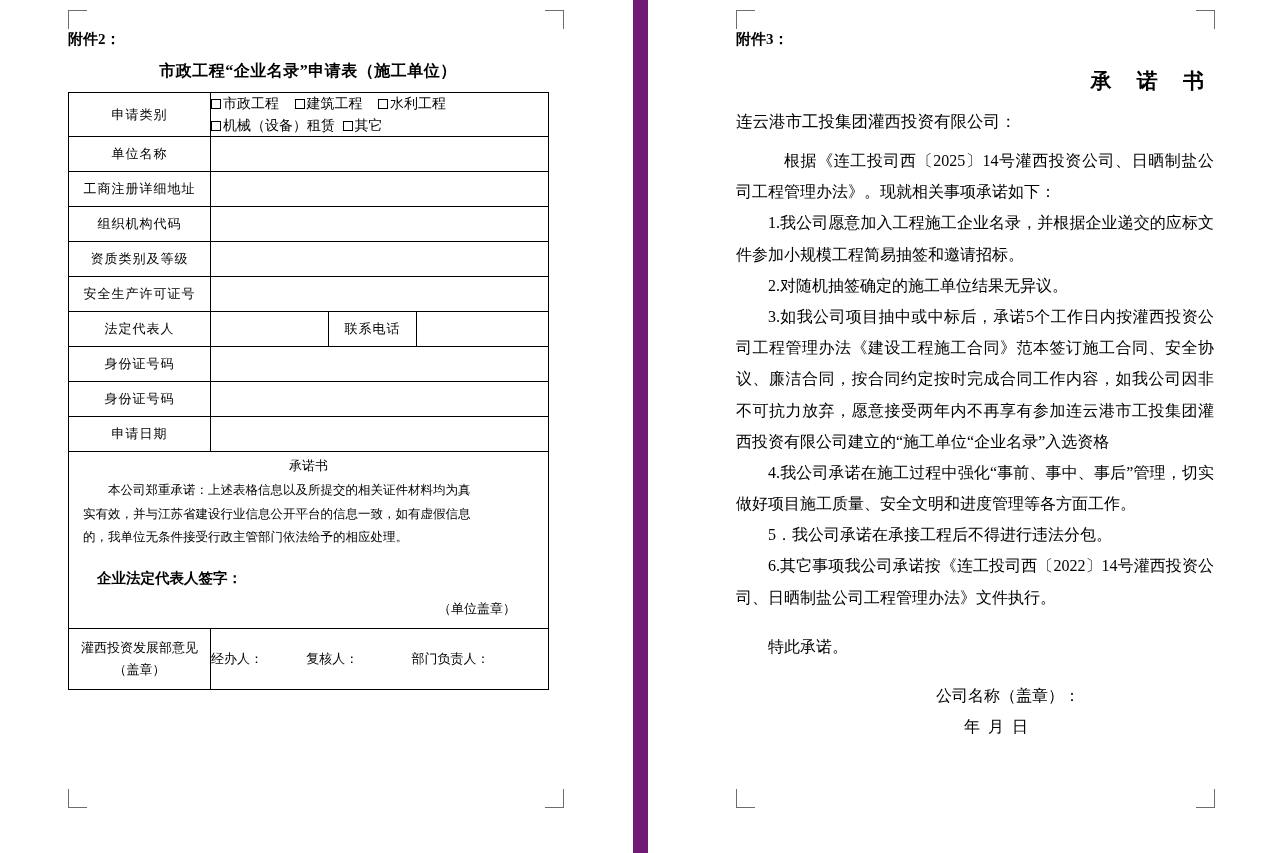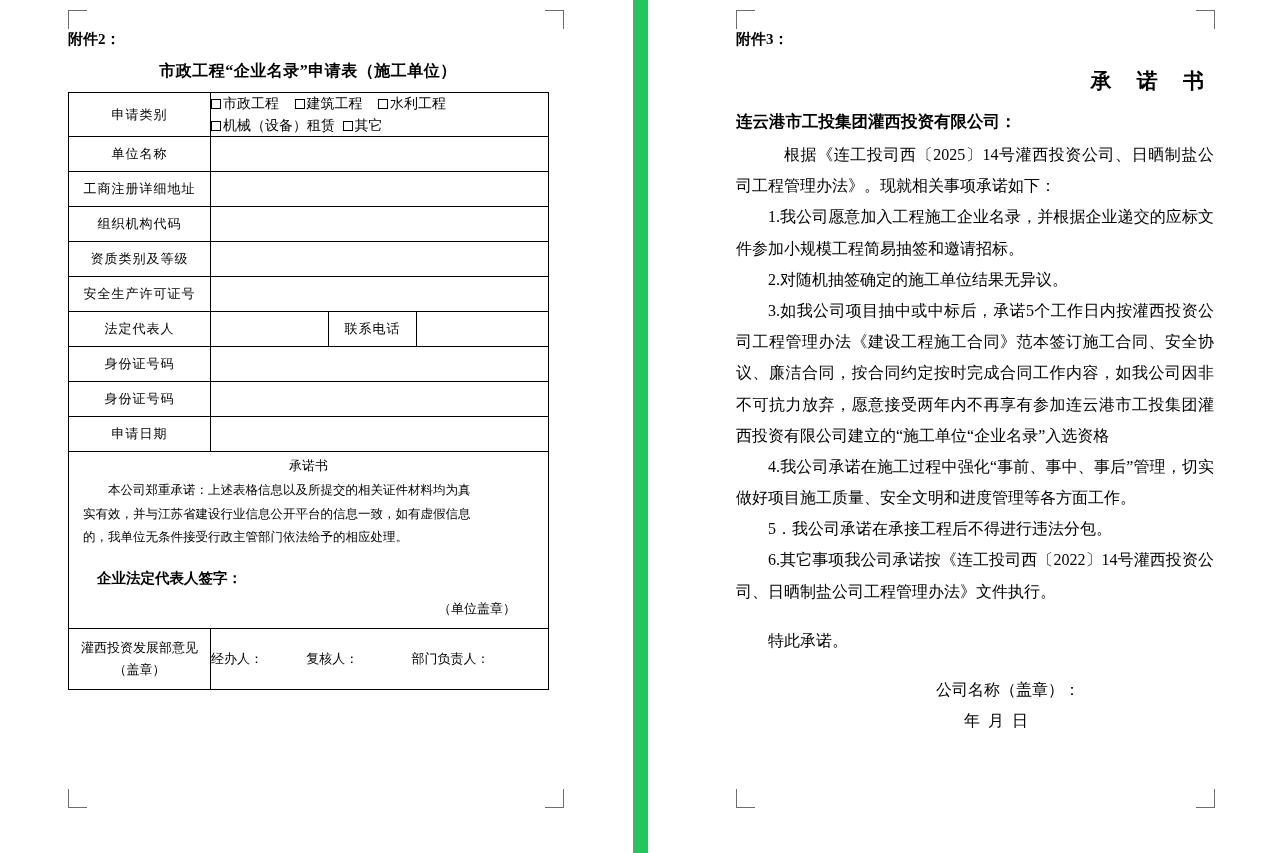--- a/index.html
+++ b/index.html
@@ -17,7 +17,7 @@
     position: relative;
     width: 1283px;
     height: 853px;
-    background: #22c55e;
+    background: #701a75;
   }
   .page {
     position: absolute;

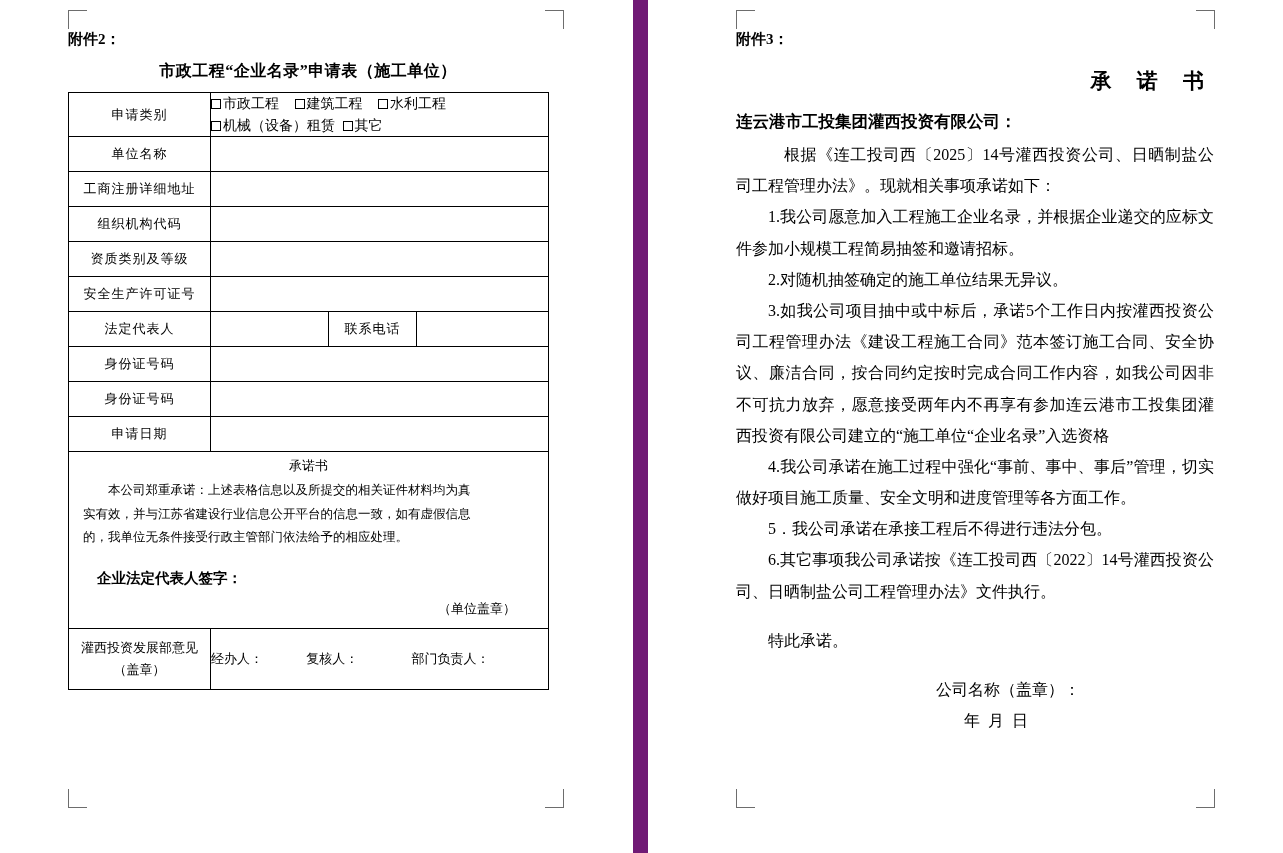--- a/index.html
+++ b/index.html
@@ -160,9 +160,9 @@
     margin: 18px 0 16px 0;
   }
   .addressee {
-    font-weight: bold;
+    font-weight: normal;
     font-size: 16.5px;
-    margin-bottom: 6px;
+    margin-bottom: 12px;
   }
   .para {
     font-size: 16px;

